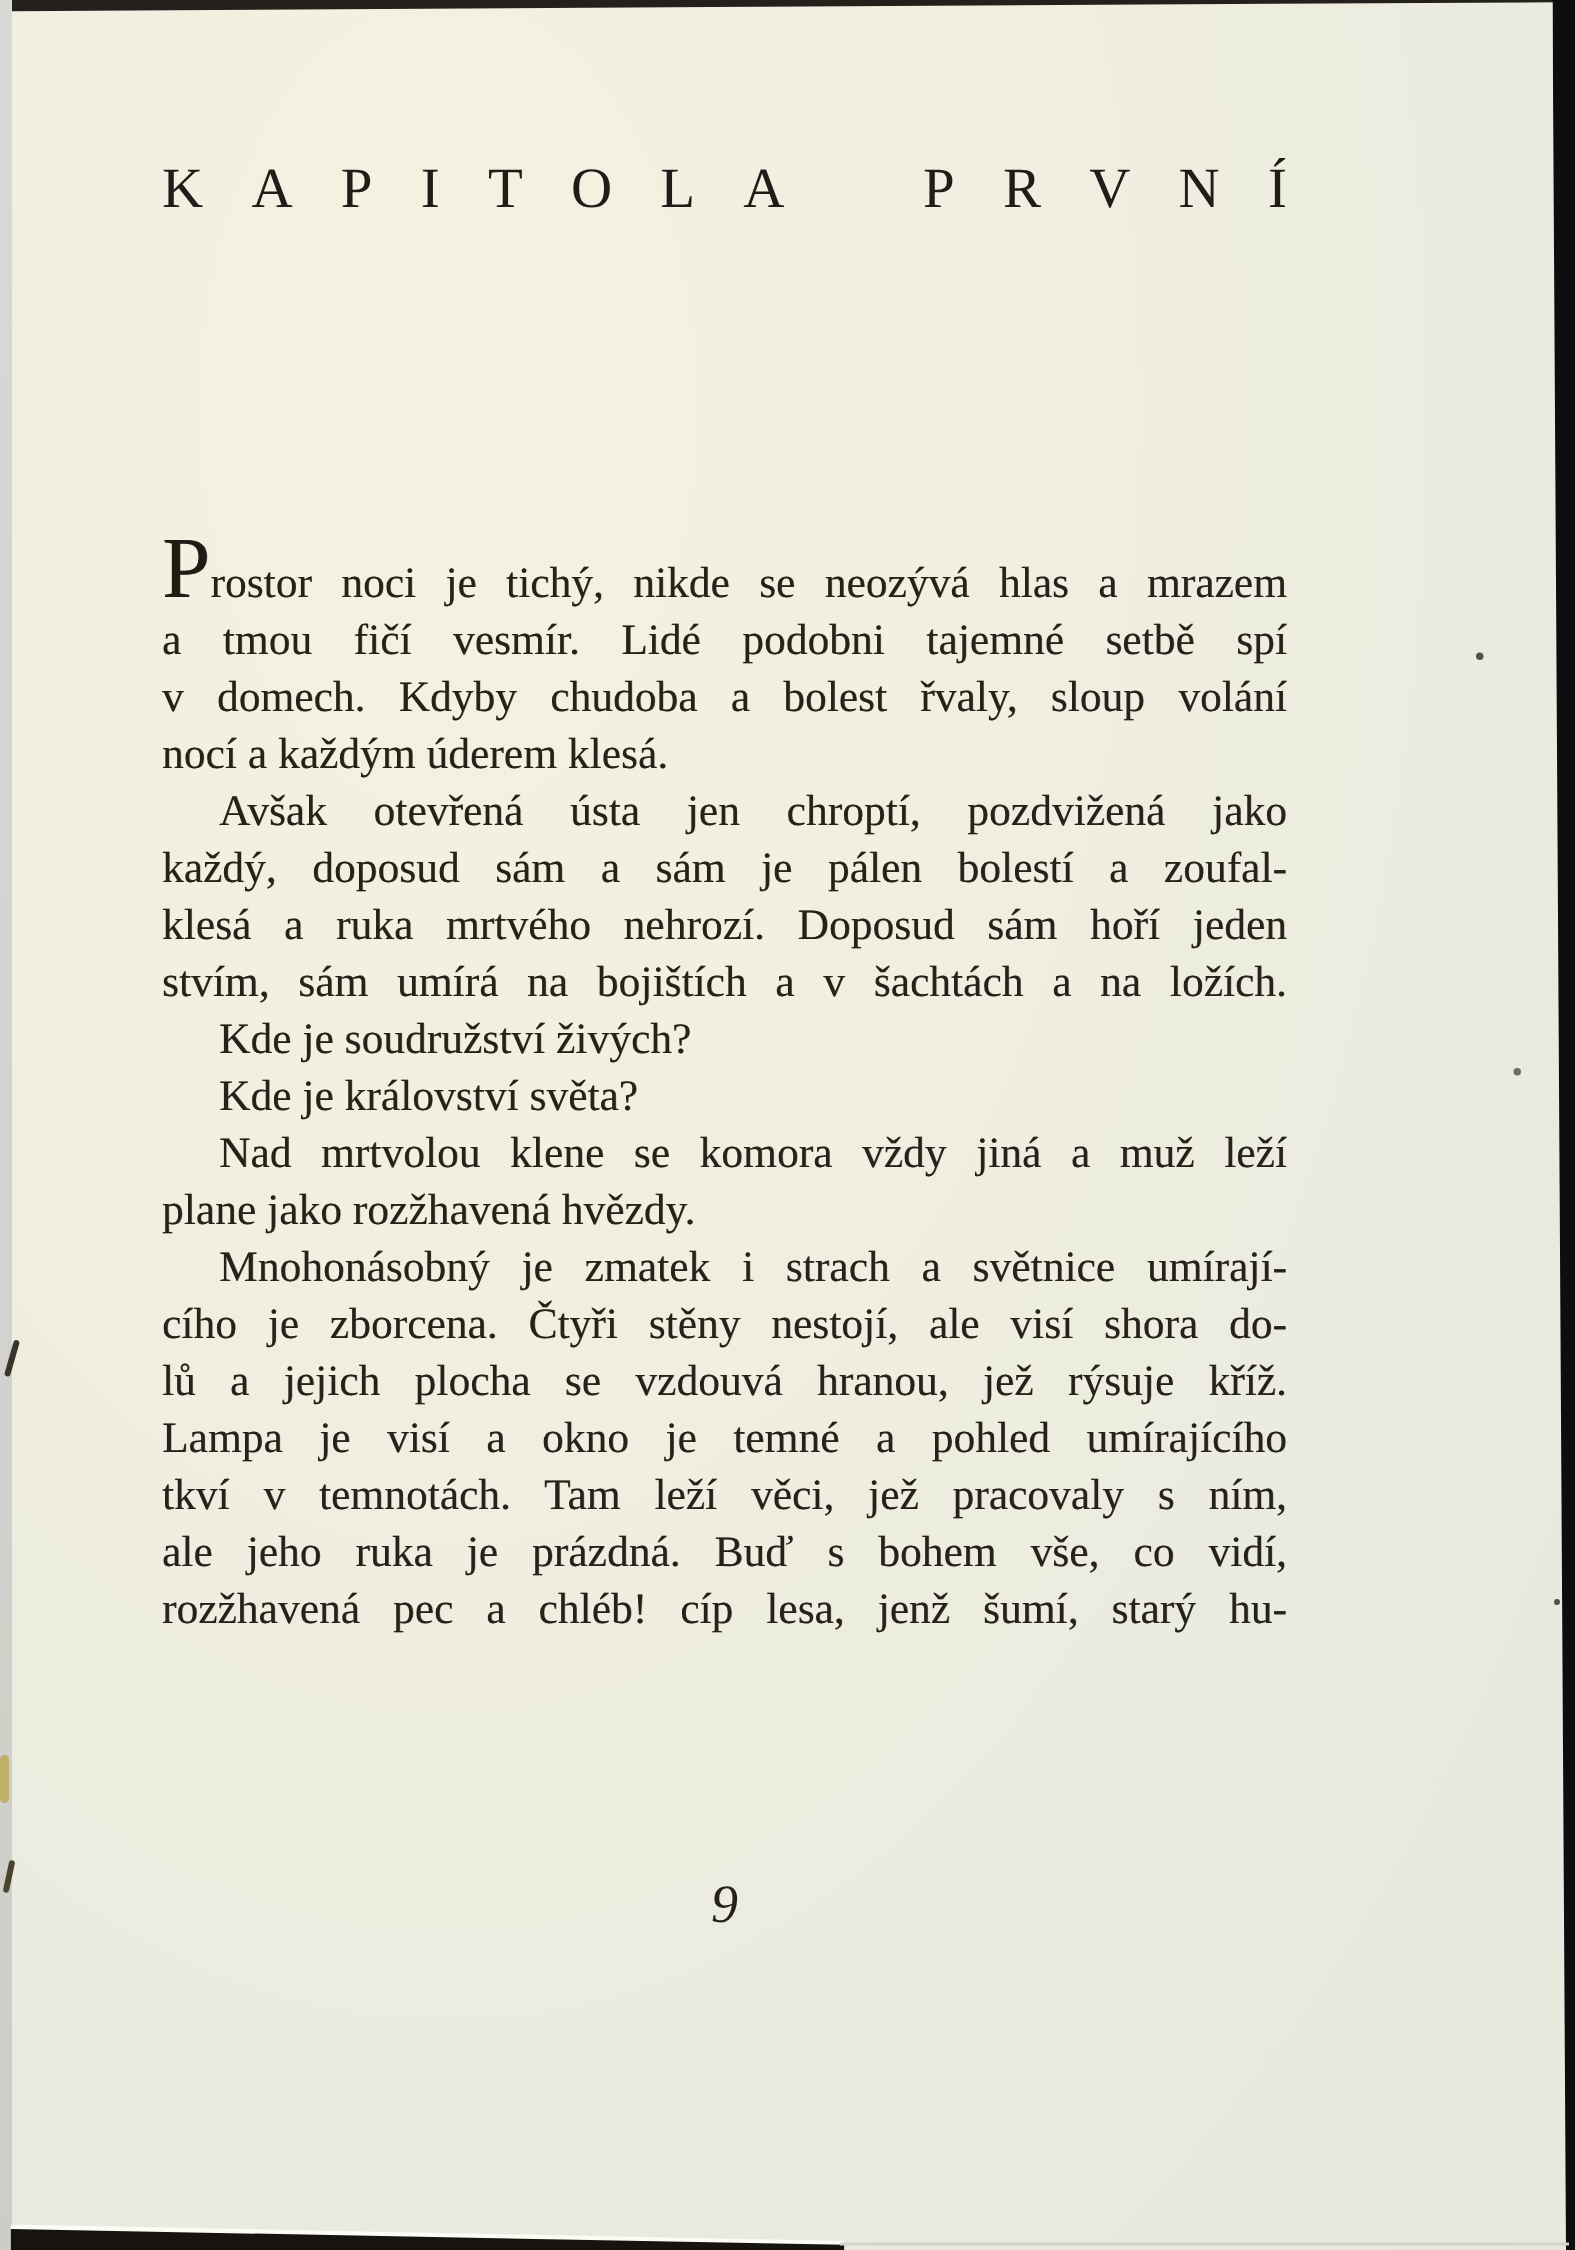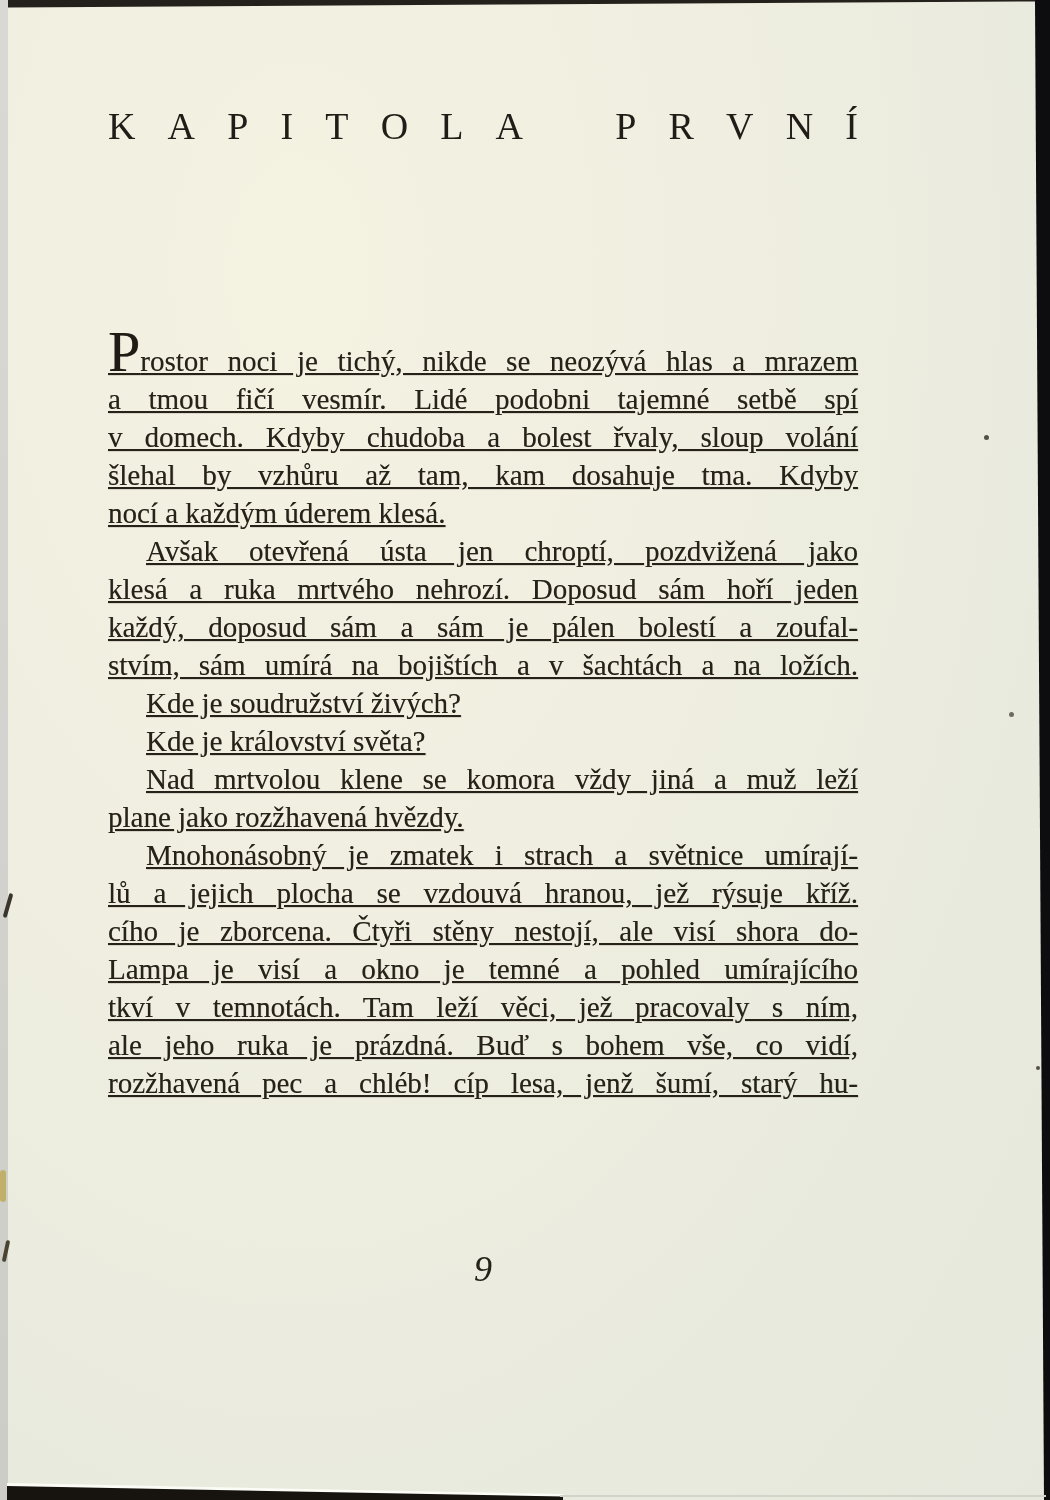--- a/index.html
+++ b/index.html
@@ -63,10 +63,9 @@
 
   
   .text {
-    position: absolute; left: 108px; top: 342px; width: 750px;
+    position: absolute; left: 108px; top: 370px; width: 750px;
     font-size: 29px; color: #262219;
     text-shadow: 0.3px 0.3px 0 rgba(38,34,25,0.45);
-    text-decoration: underline;
   }
   .line {
     height: 38px; line-height: 38px;

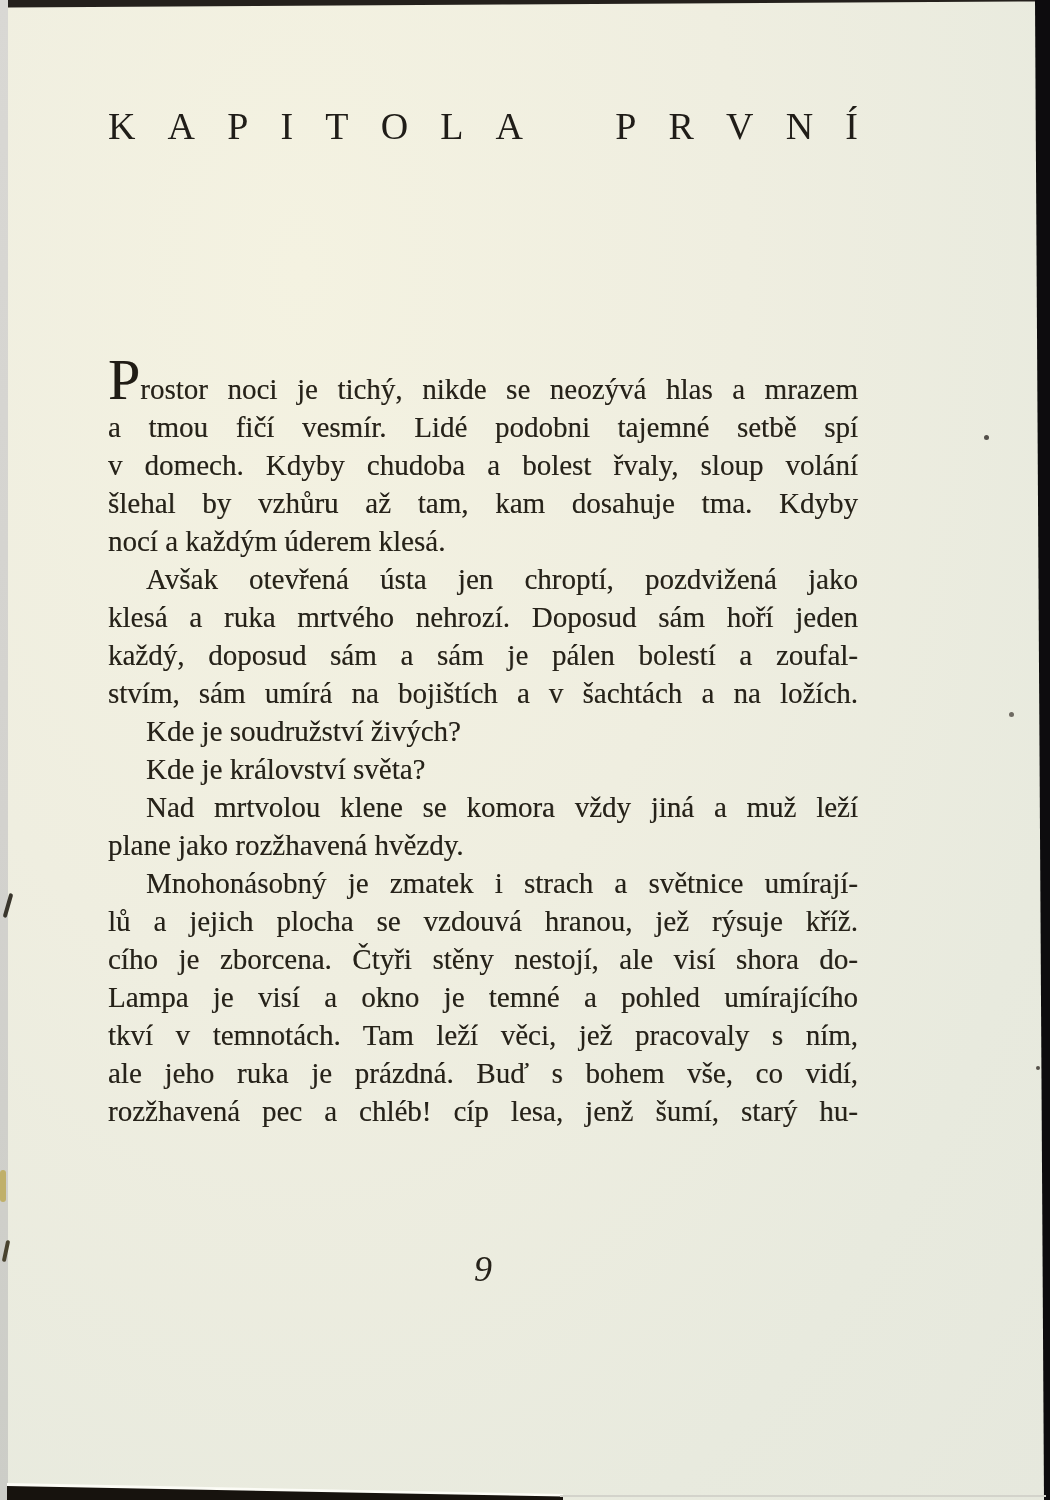--- a/index.html
+++ b/index.html
@@ -123,7 +123,6 @@
     <div class="line"><span class="dropcap">P</span>rostor noci je tichý, nikde se neozývá hlas a mrazem</div>
     <div class="line">a tmou fičí vesmír. Lidé podobni tajemné setbě spí</div>
     <div class="line">v domech. Kdyby chudoba a bolest řvaly, sloup volání</div>
-    <div class="line">šlehal by vzhůru až tam, kam dosahuje tma. Kdyby</div>
     <div class="line flush">nocí a každým úderem klesá.</div>
     <div class="line indent">Avšak otevřená ústa jen chroptí, pozdvižená jako</div>
     <div class="line">klesá a ruka mrtvého nehrozí. Doposud sám hoří jeden</div>

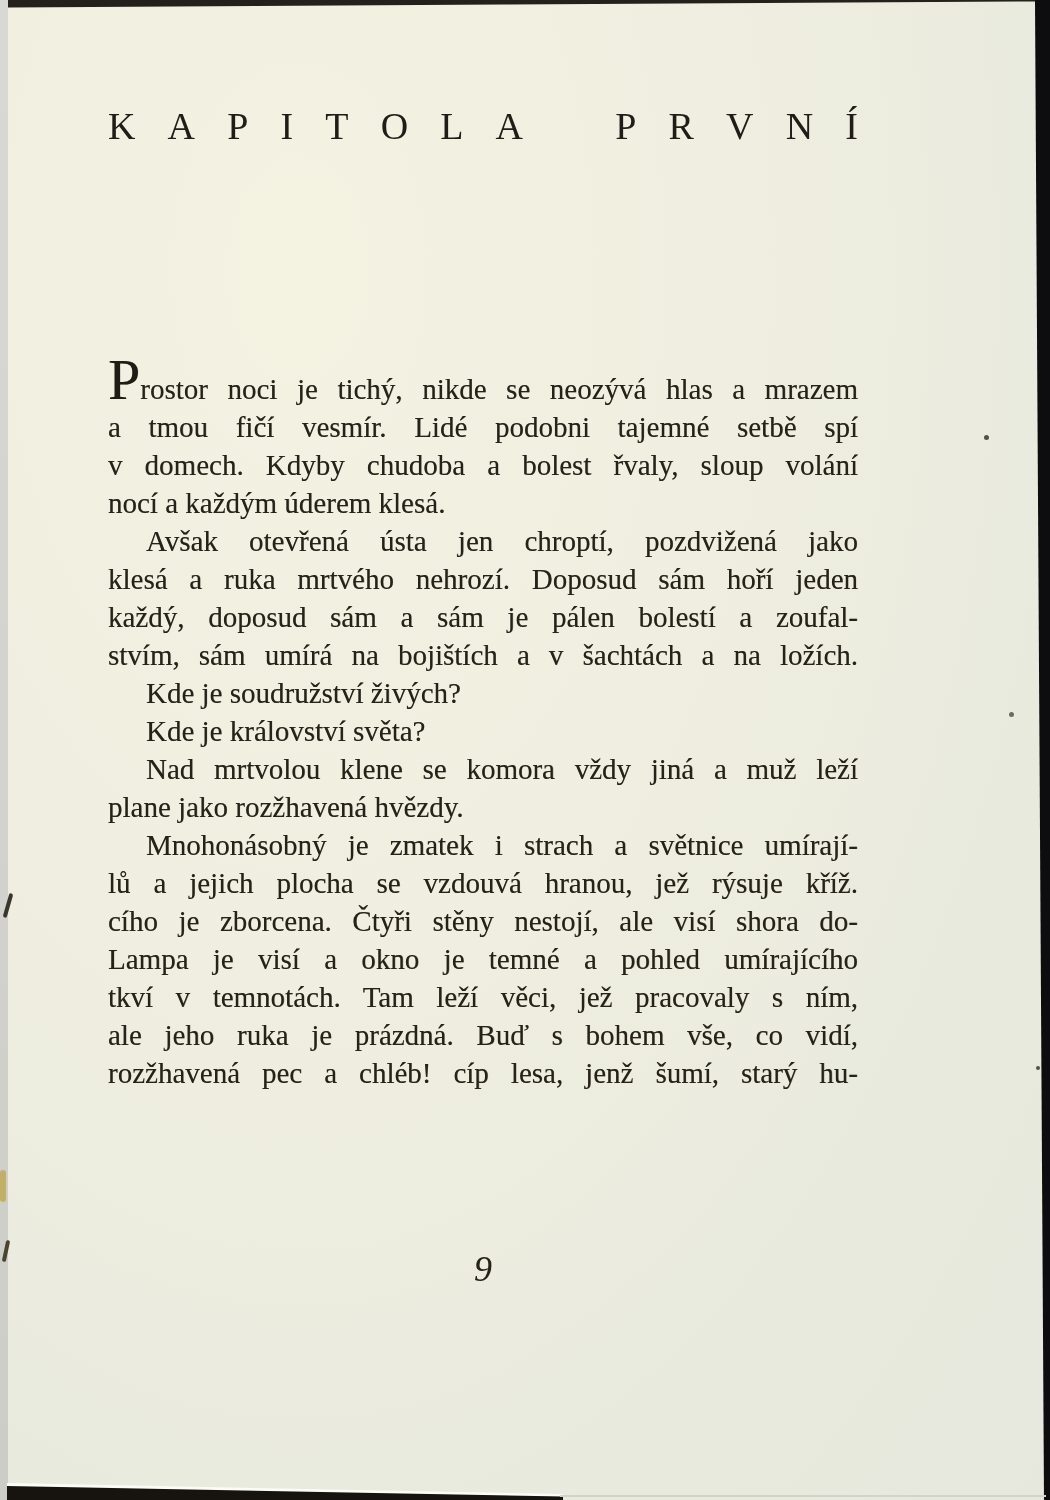--- a/index.html
+++ b/index.html
@@ -125,8 +125,8 @@
     <div class="line">v domech. Kdyby chudoba a bolest řvaly, sloup volání</div>
     <div class="line flush">nocí a každým úderem klesá.</div>
     <div class="line indent">Avšak otevřená ústa jen chroptí, pozdvižená jako</div>
+    <div class="line">každý, doposud sám a sám je pálen bolestí a zoufal-</div>
     <div class="line">klesá a ruka mrtvého nehrozí. Doposud sám hoří jeden</div>
-    <div class="line">každý, doposud sám a sám je pálen bolestí a zoufal-</div>
     <div class="line">stvím, sám umírá na bojištích a v šachtách a na ložích.</div>
     <div class="line indent flush">Kde je soudružství živých?</div>
     <div class="line indent flush">Kde je království světa?</div>

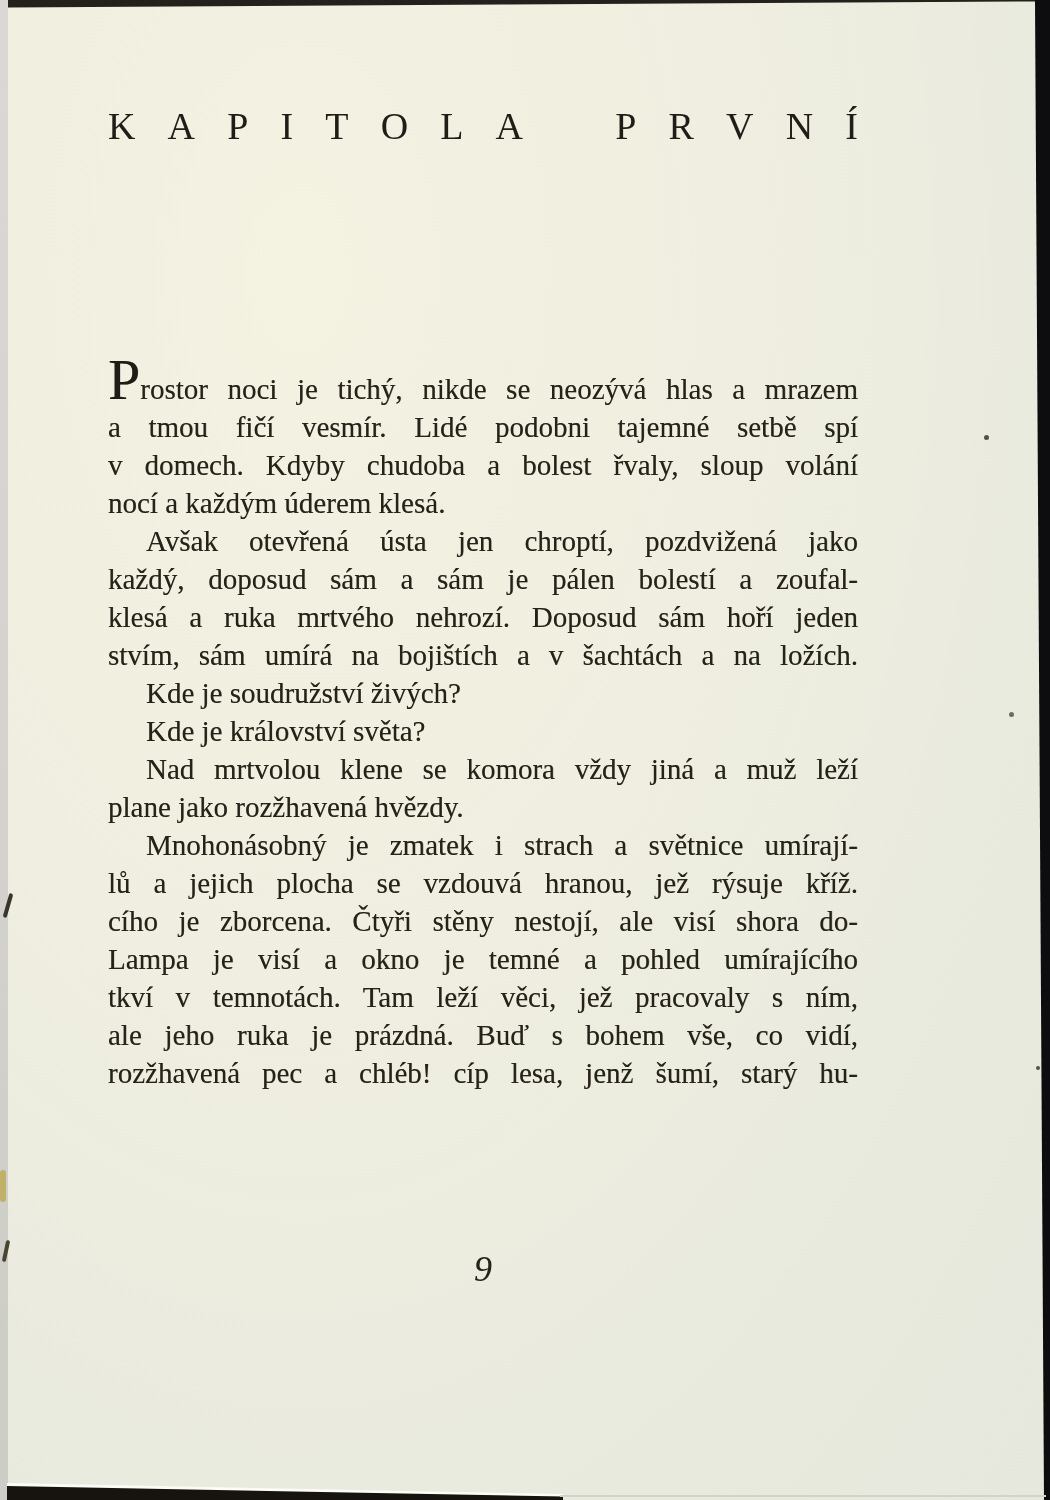--- a/index.html
+++ b/index.html
@@ -133,8 +133,8 @@
     <div class="line indent">Nad mrtvolou klene se komora vždy jiná a muž leží</div>
     <div class="line flush">plane jako rozžhavená hvězdy.</div>
     <div class="line indent">Mnohonásobný je zmatek i strach a světnice umírají-</div>
+    <div class="line">cího je zborcena. Čtyři stěny nestojí, ale visí shora do-</div>
     <div class="line">lů a jejich plocha se vzdouvá hranou, jež rýsuje kříž.</div>
-    <div class="line">cího je zborcena. Čtyři stěny nestojí, ale visí shora do-</div>
     <div class="line">Lampa je visí a okno je temné a pohled umírajícího</div>
     <div class="line">tkví v temnotách. Tam leží věci, jež pracovaly s ním,</div>
     <div class="line">ale jeho ruka je prázdná. Buď s bohem vše, co vidí,</div>

